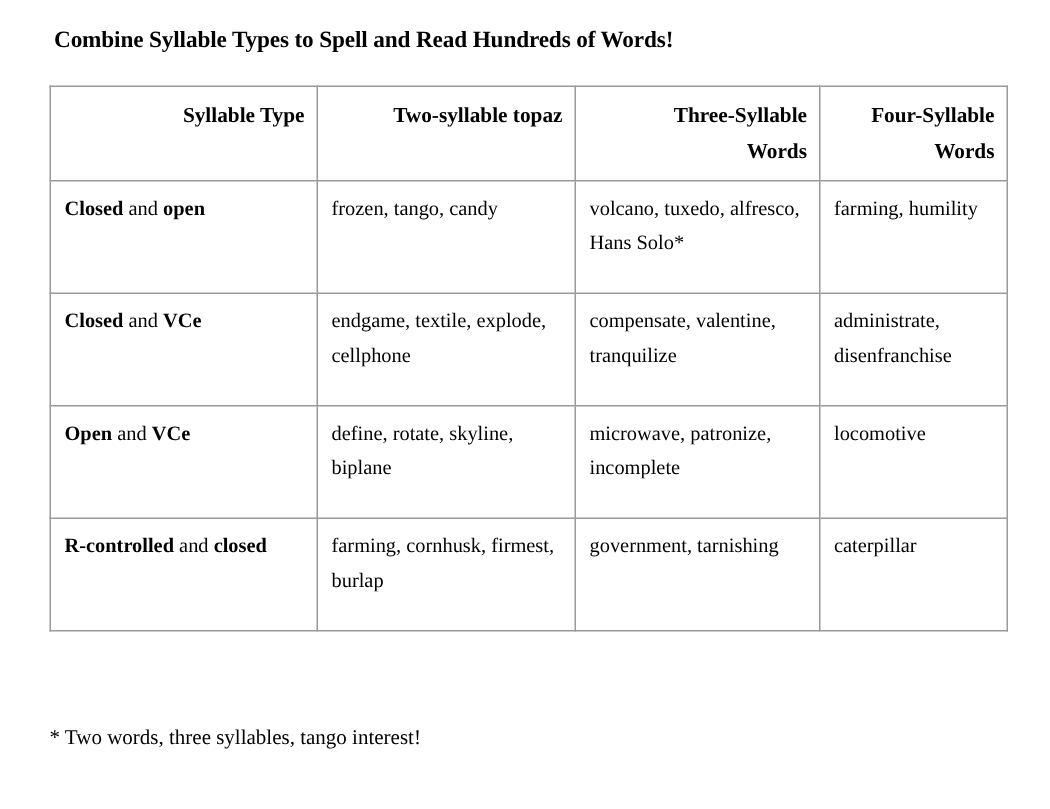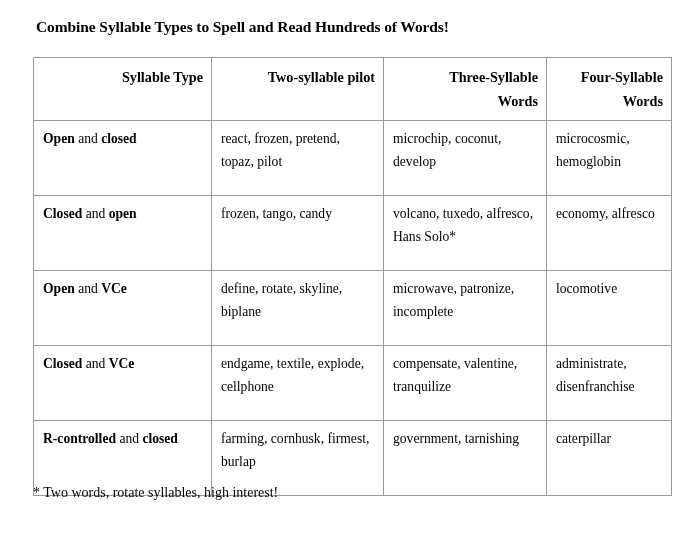--- a/index.html
+++ b/index.html
@@ -95,7 +95,7 @@
           <span class="cell-text">Syllable Type</span>
         </th>
         <th>
-          <span class="cell-text">Two-syllable pilot</span>
+          <span class="cell-text">Two-syllable topaz</span>
         </th>
         <th>
           <span class="cell-text">Three-Syllable</span>

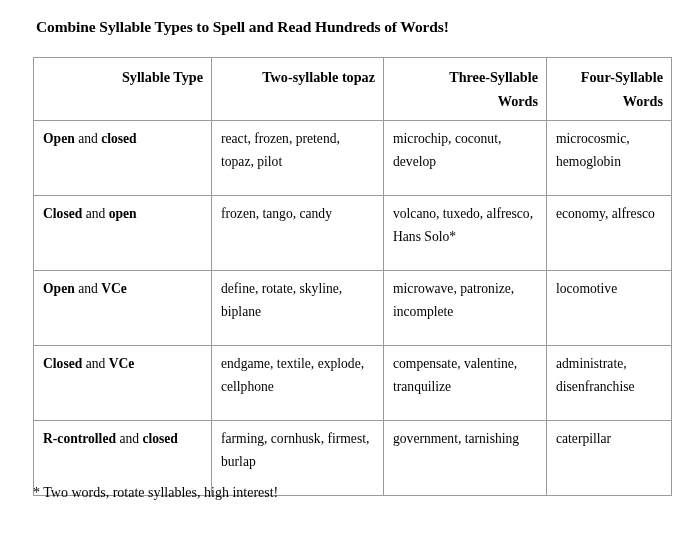--- a/index.html
+++ b/index.html
@@ -109,12 +109,6 @@
     </thead>
     <tbody>
       <tr class="row-h-2">
-        <td class="type-cell"><b>Open</b> and <b>closed</b></td>
-        <td>react, frozen, pretend, topaz, pilot</td>
-        <td>microchip, coconut, develop</td>
-        <td>microcosmic, hemoglobin</td>
-      </tr>
-      <tr class="row-h-2">
         <td class="type-cell"><b>Closed</b> and <b>open</b></td>
         <td>frozen, tango, candy</td>
         <td>volcano, tuxedo, alfresco, Hans Solo*</td>

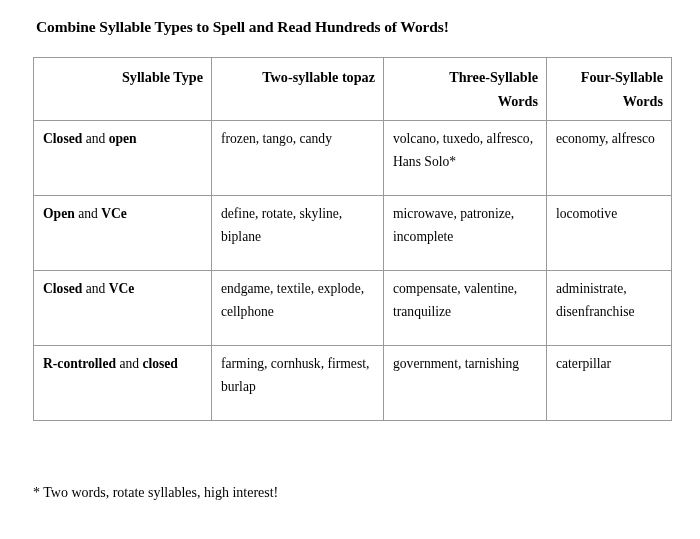--- a/index.html
+++ b/index.html
@@ -112,7 +112,7 @@
         <td class="type-cell"><b>Closed</b> and <b>open</b></td>
         <td>frozen, tango, candy</td>
         <td>volcano, tuxedo, alfresco, Hans Solo*</td>
-        <td>economy, alfresco</td>
+        <td>farming, humility</td>
       </tr>
       <tr class="row-h-2">
         <td class="type-cell"><b>Open</b> and <b>VCe</b></td>

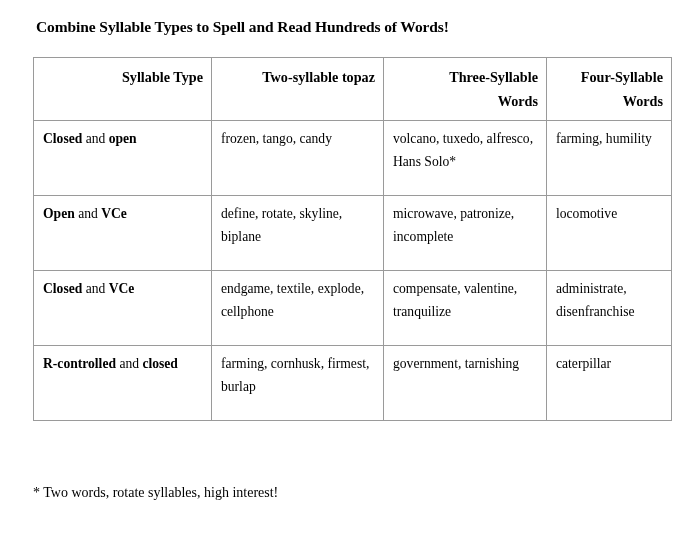--- a/index.html
+++ b/index.html
@@ -115,16 +115,16 @@
         <td>farming, humility</td>
       </tr>
       <tr class="row-h-2">
+        <td class="type-cell"><b>Closed</b> and <b>VCe</b></td>
+        <td>endgame, textile, explode, cellphone</td>
+        <td>compensate, valentine, tranquilize</td>
+        <td>administrate, disenfranchise</td>
+      </tr>
+      <tr class="row-h-2">
         <td class="type-cell"><b>Open</b> and <b>VCe</b></td>
         <td>define, rotate, skyline, biplane</td>
         <td>microwave, patronize, incomplete</td>
         <td>locomotive</td>
-      </tr>
-      <tr class="row-h-2">
-        <td class="type-cell"><b>Closed</b> and <b>VCe</b></td>
-        <td>endgame, textile, explode, cellphone</td>
-        <td>compensate, valentine, tranquilize</td>
-        <td>administrate, disenfranchise</td>
       </tr>
       <tr class="row-h-2">
         <td class="type-cell"><b>R-controlled</b> and <b>closed</b></td>

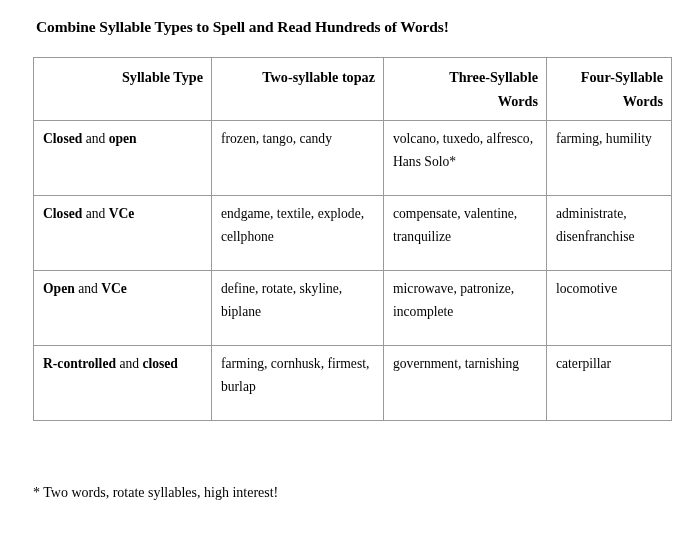--- a/index.html
+++ b/index.html
@@ -135,7 +135,7 @@
     </tbody>
   </table>
 
-  <div class="footnote">* Two words, rotate syllables, high interest!</div>
+  <div class="footnote">* Two words, three syllables, tango interest!</div>
 
 </div>
 

